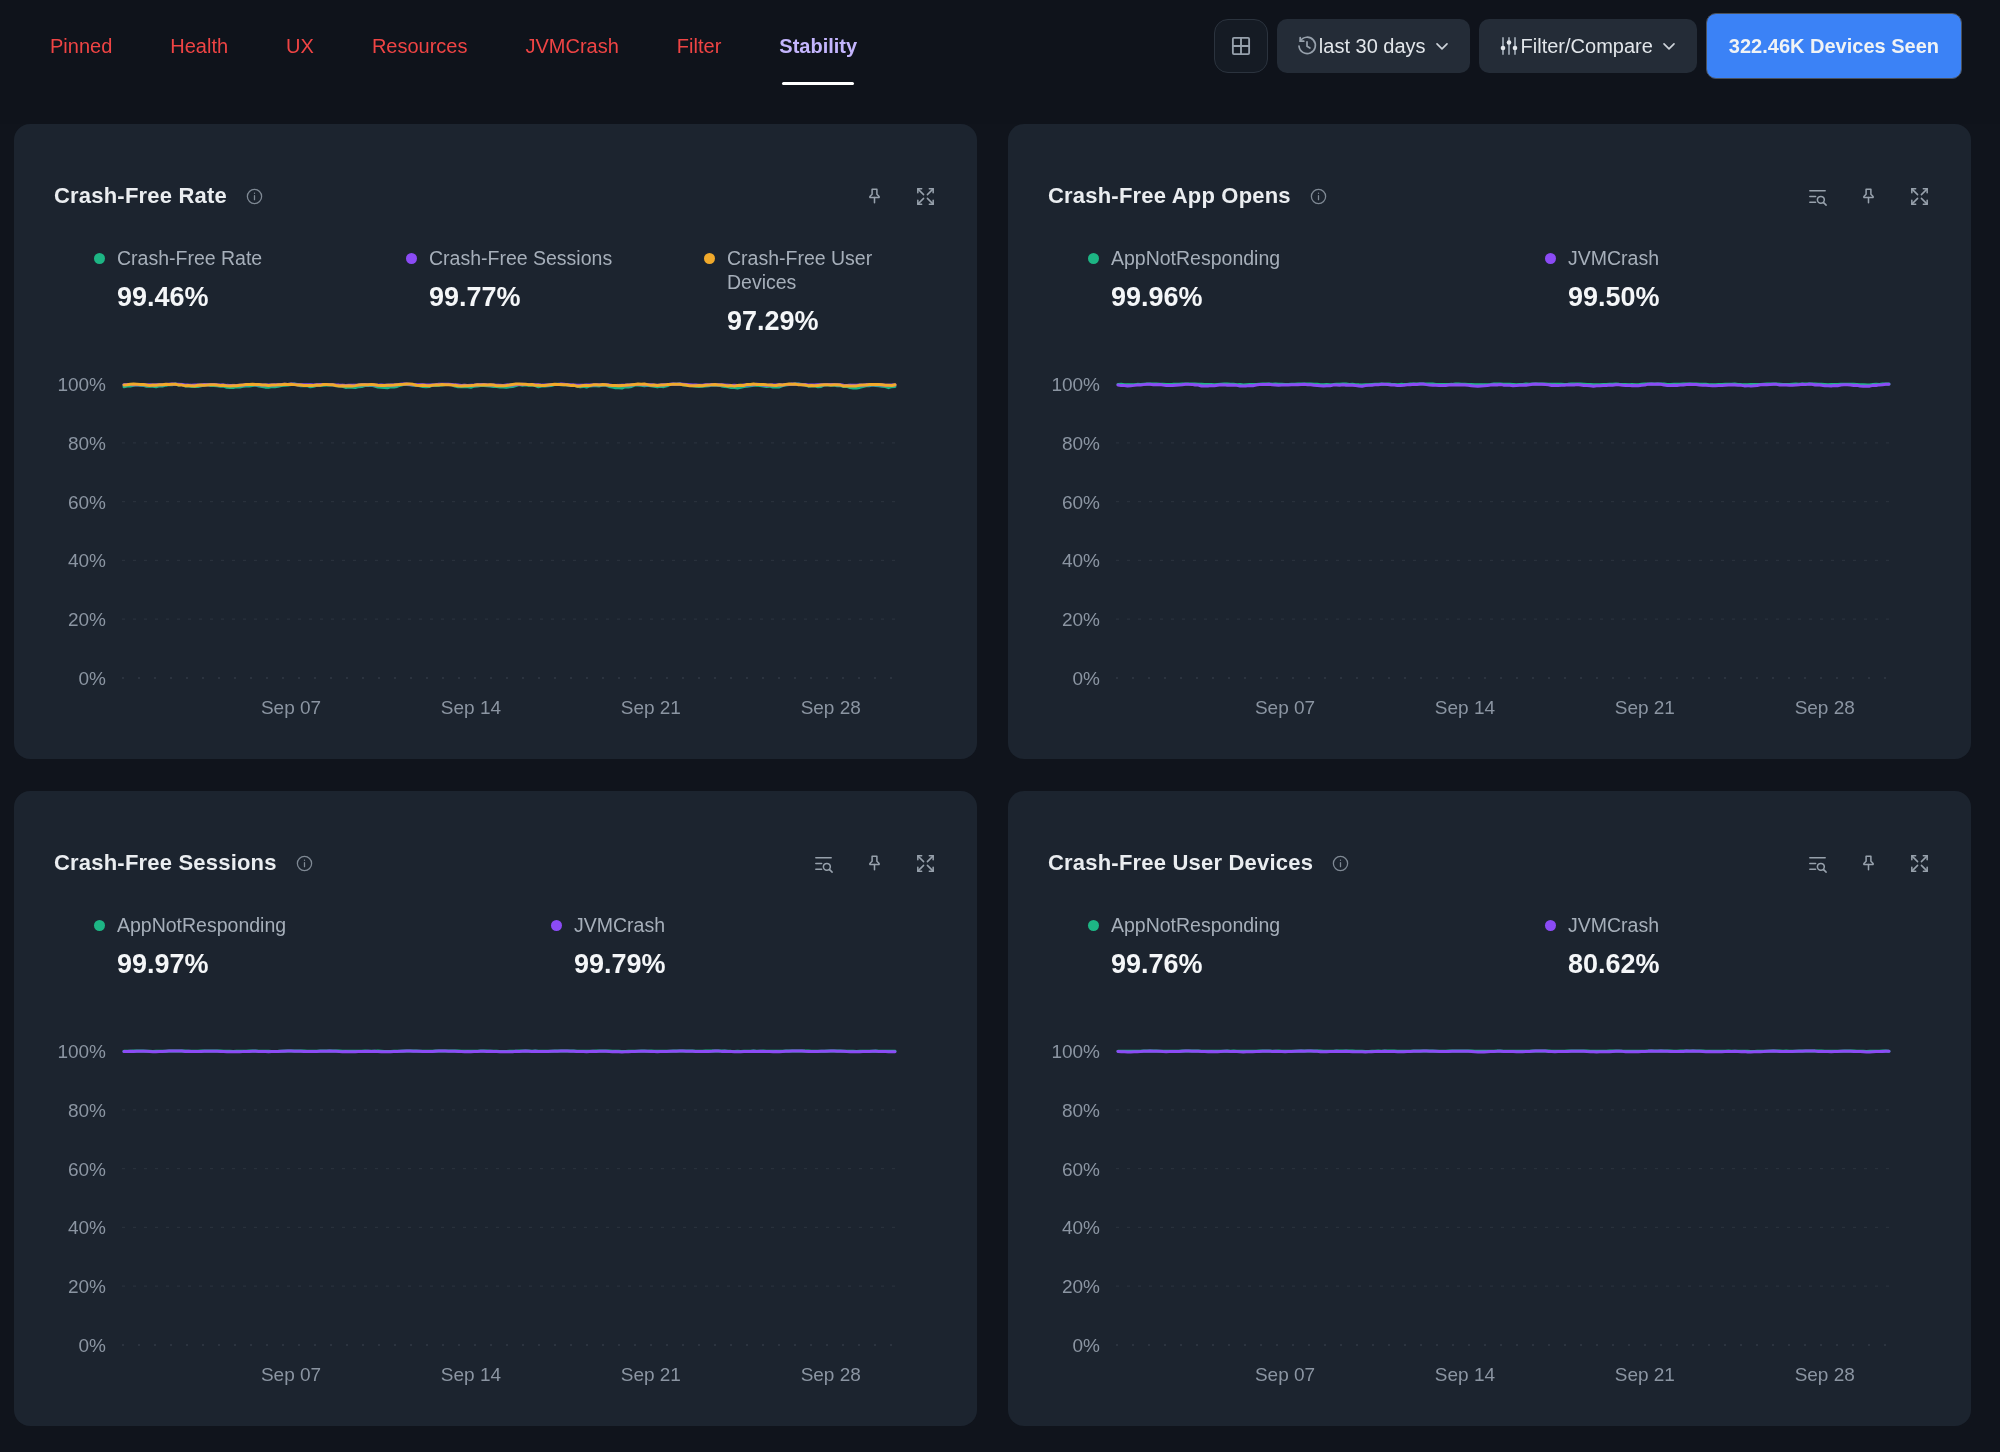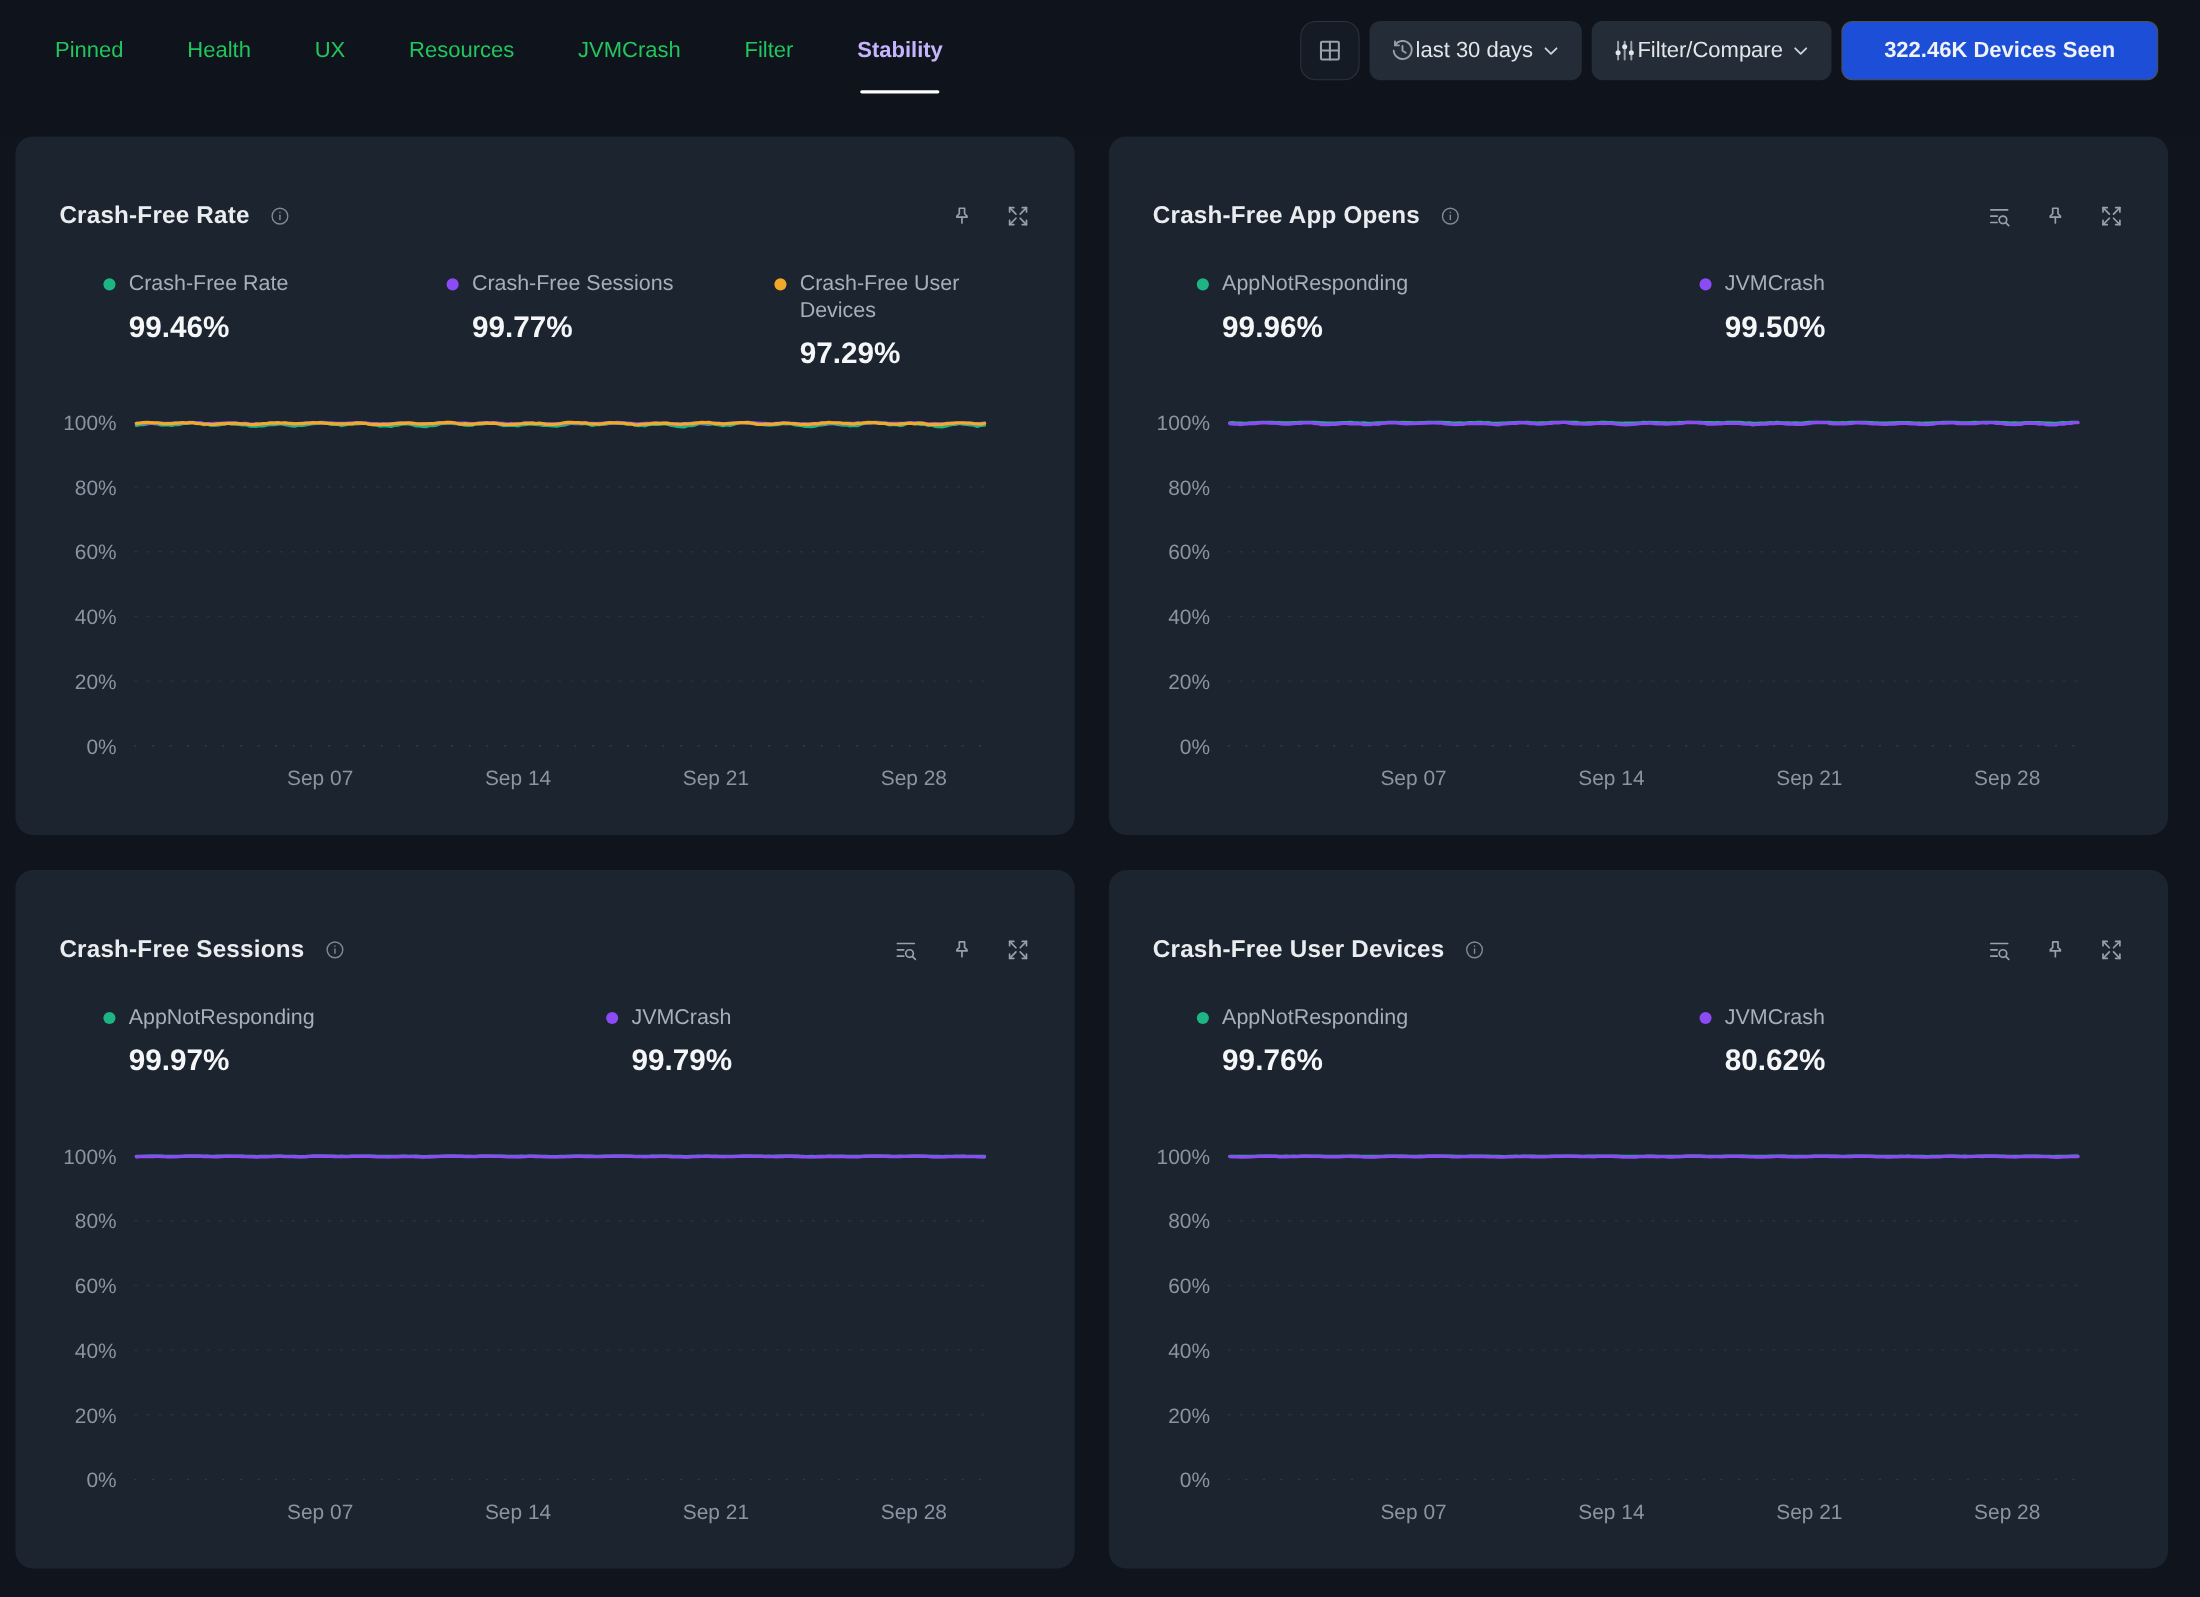--- a/index.html
+++ b/index.html
@@ -14,7 +14,7 @@
   
   .topbar { position:absolute; left:0; top:0; width:2000px; height:124px; background:#0f131b; }
   .nav { position:absolute; left:50px; top:27px; display:flex; gap:58px; }
-  .tab { position:relative; font-size:20px; color:#22c55e; font-weight:500; line-height:38px; cursor:pointer; white-space:nowrap; }
+  .tab { position:relative; font-size:20px; color:#ef4444; font-weight:500; line-height:38px; cursor:pointer; white-space:nowrap; }
   .tab.active { color:#c4b5fd; font-weight:700; }
   .tab.active .underline { position:absolute; left:50%; transform:translateX(-50%); bottom:-20px; width:72px; height:3px; background:#ffffff; border-radius:2px; display:block;}
   .tab .underline { display:none; }

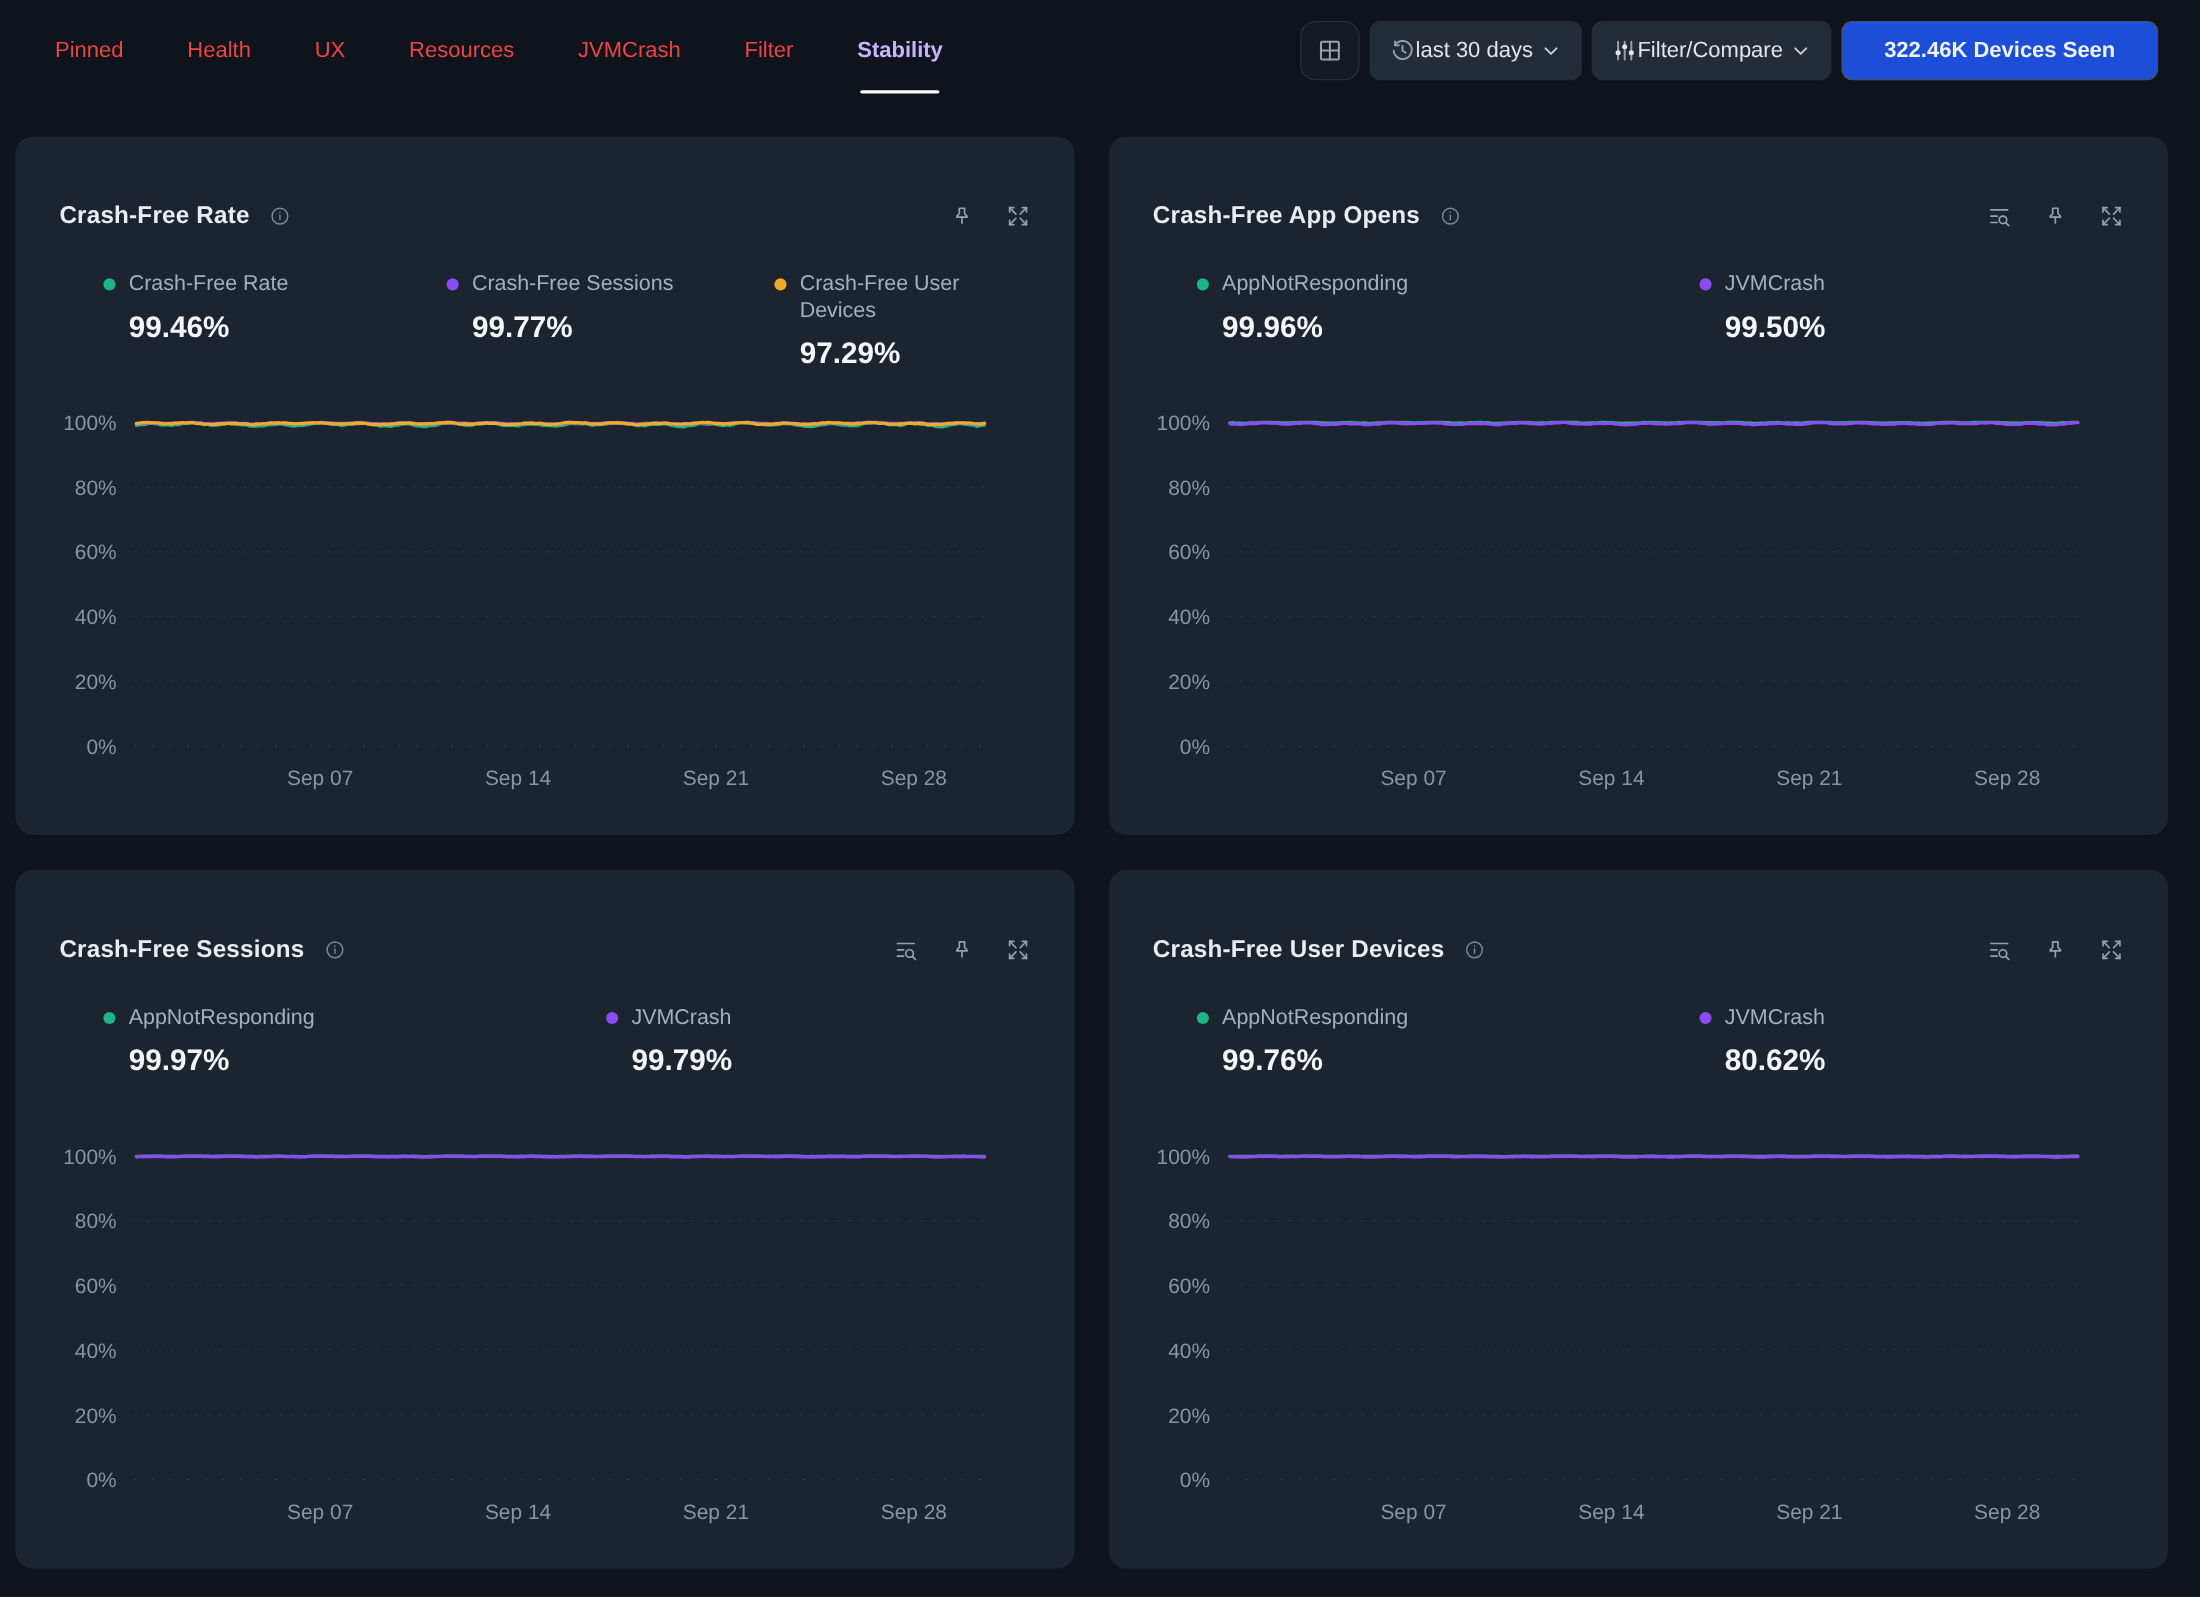--- a/index.html
+++ b/index.html
@@ -29,8 +29,8 @@
   }
   .pill .chev { margin-left:6px; color:#cdd3d9; display:flex; }
   .badge {
-    height:54px; background:#1d4ed8; border:1px solid #4a525d; border-radius:10px;
-    display:flex; align-items:center; padding:0 38px; font-size:20px; font-weight:600; color:#f0f3f5; white-space:nowrap;
+    height:66px; background:#3b82f6; border:1px solid #4a525d; border-radius:10px;
+    display:flex; align-items:center; padding:0 22px; font-size:20px; font-weight:600; color:#f0f3f5; white-space:nowrap;
   }
   
   .cards {

